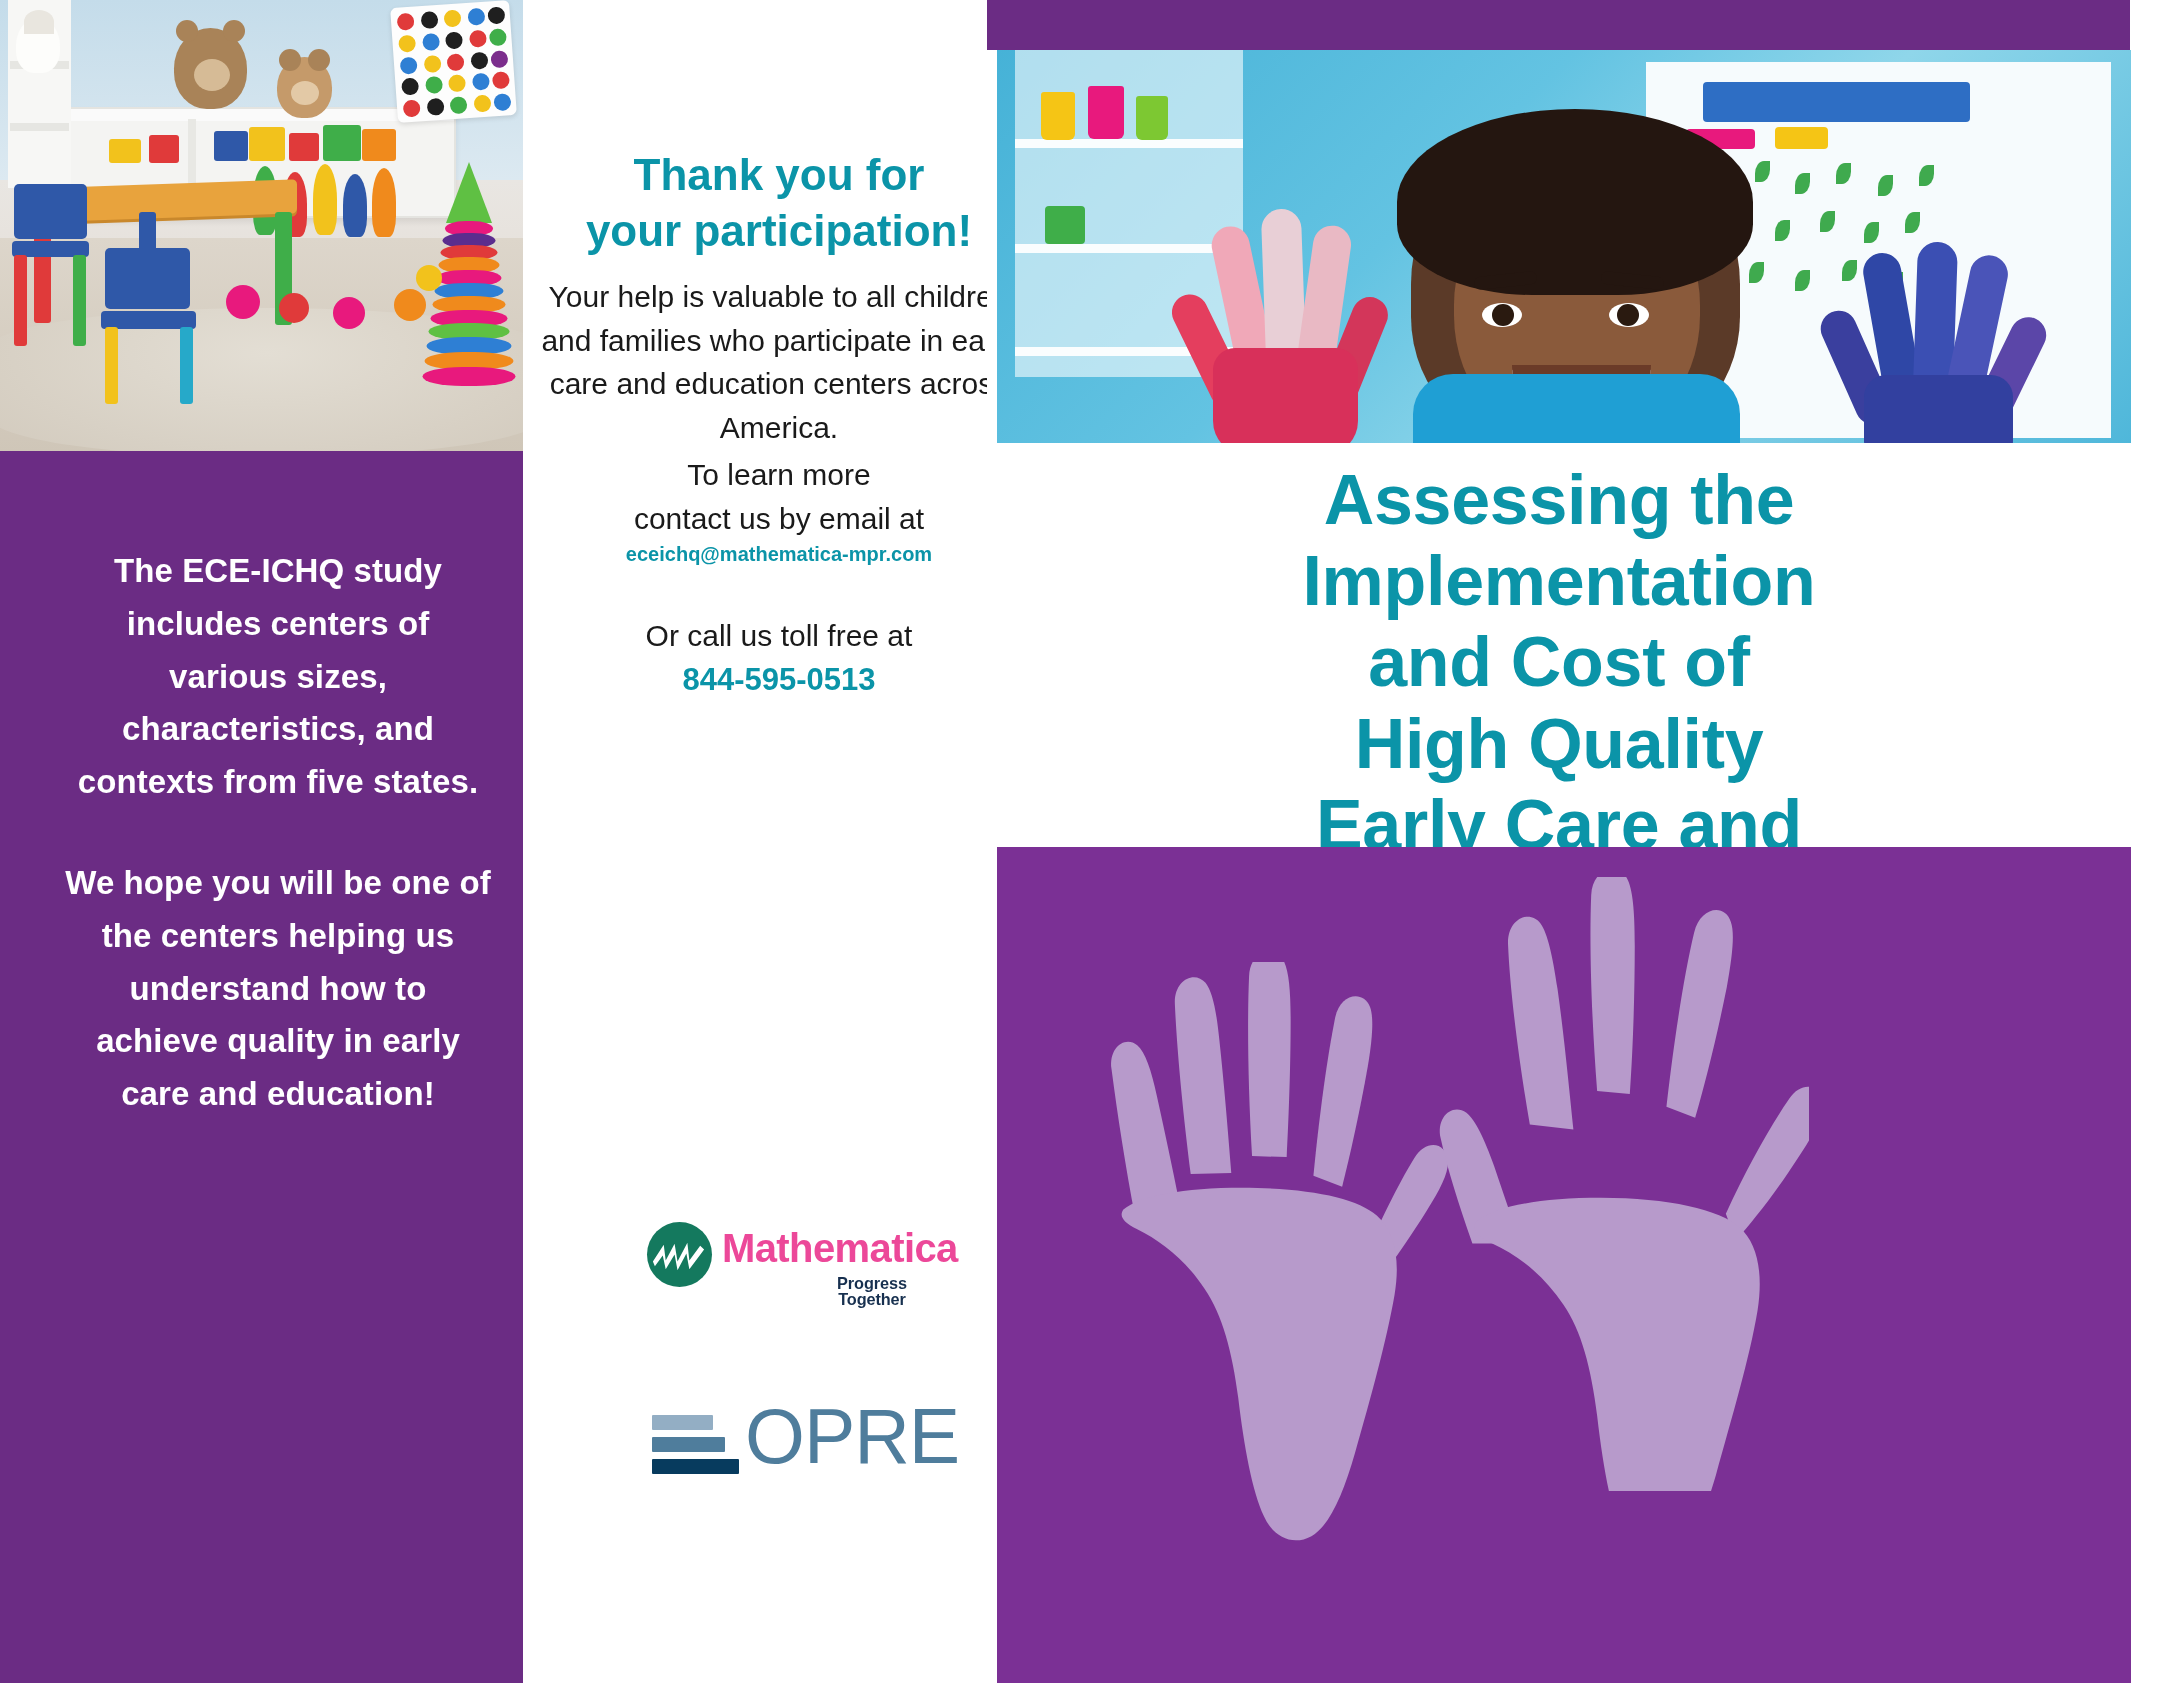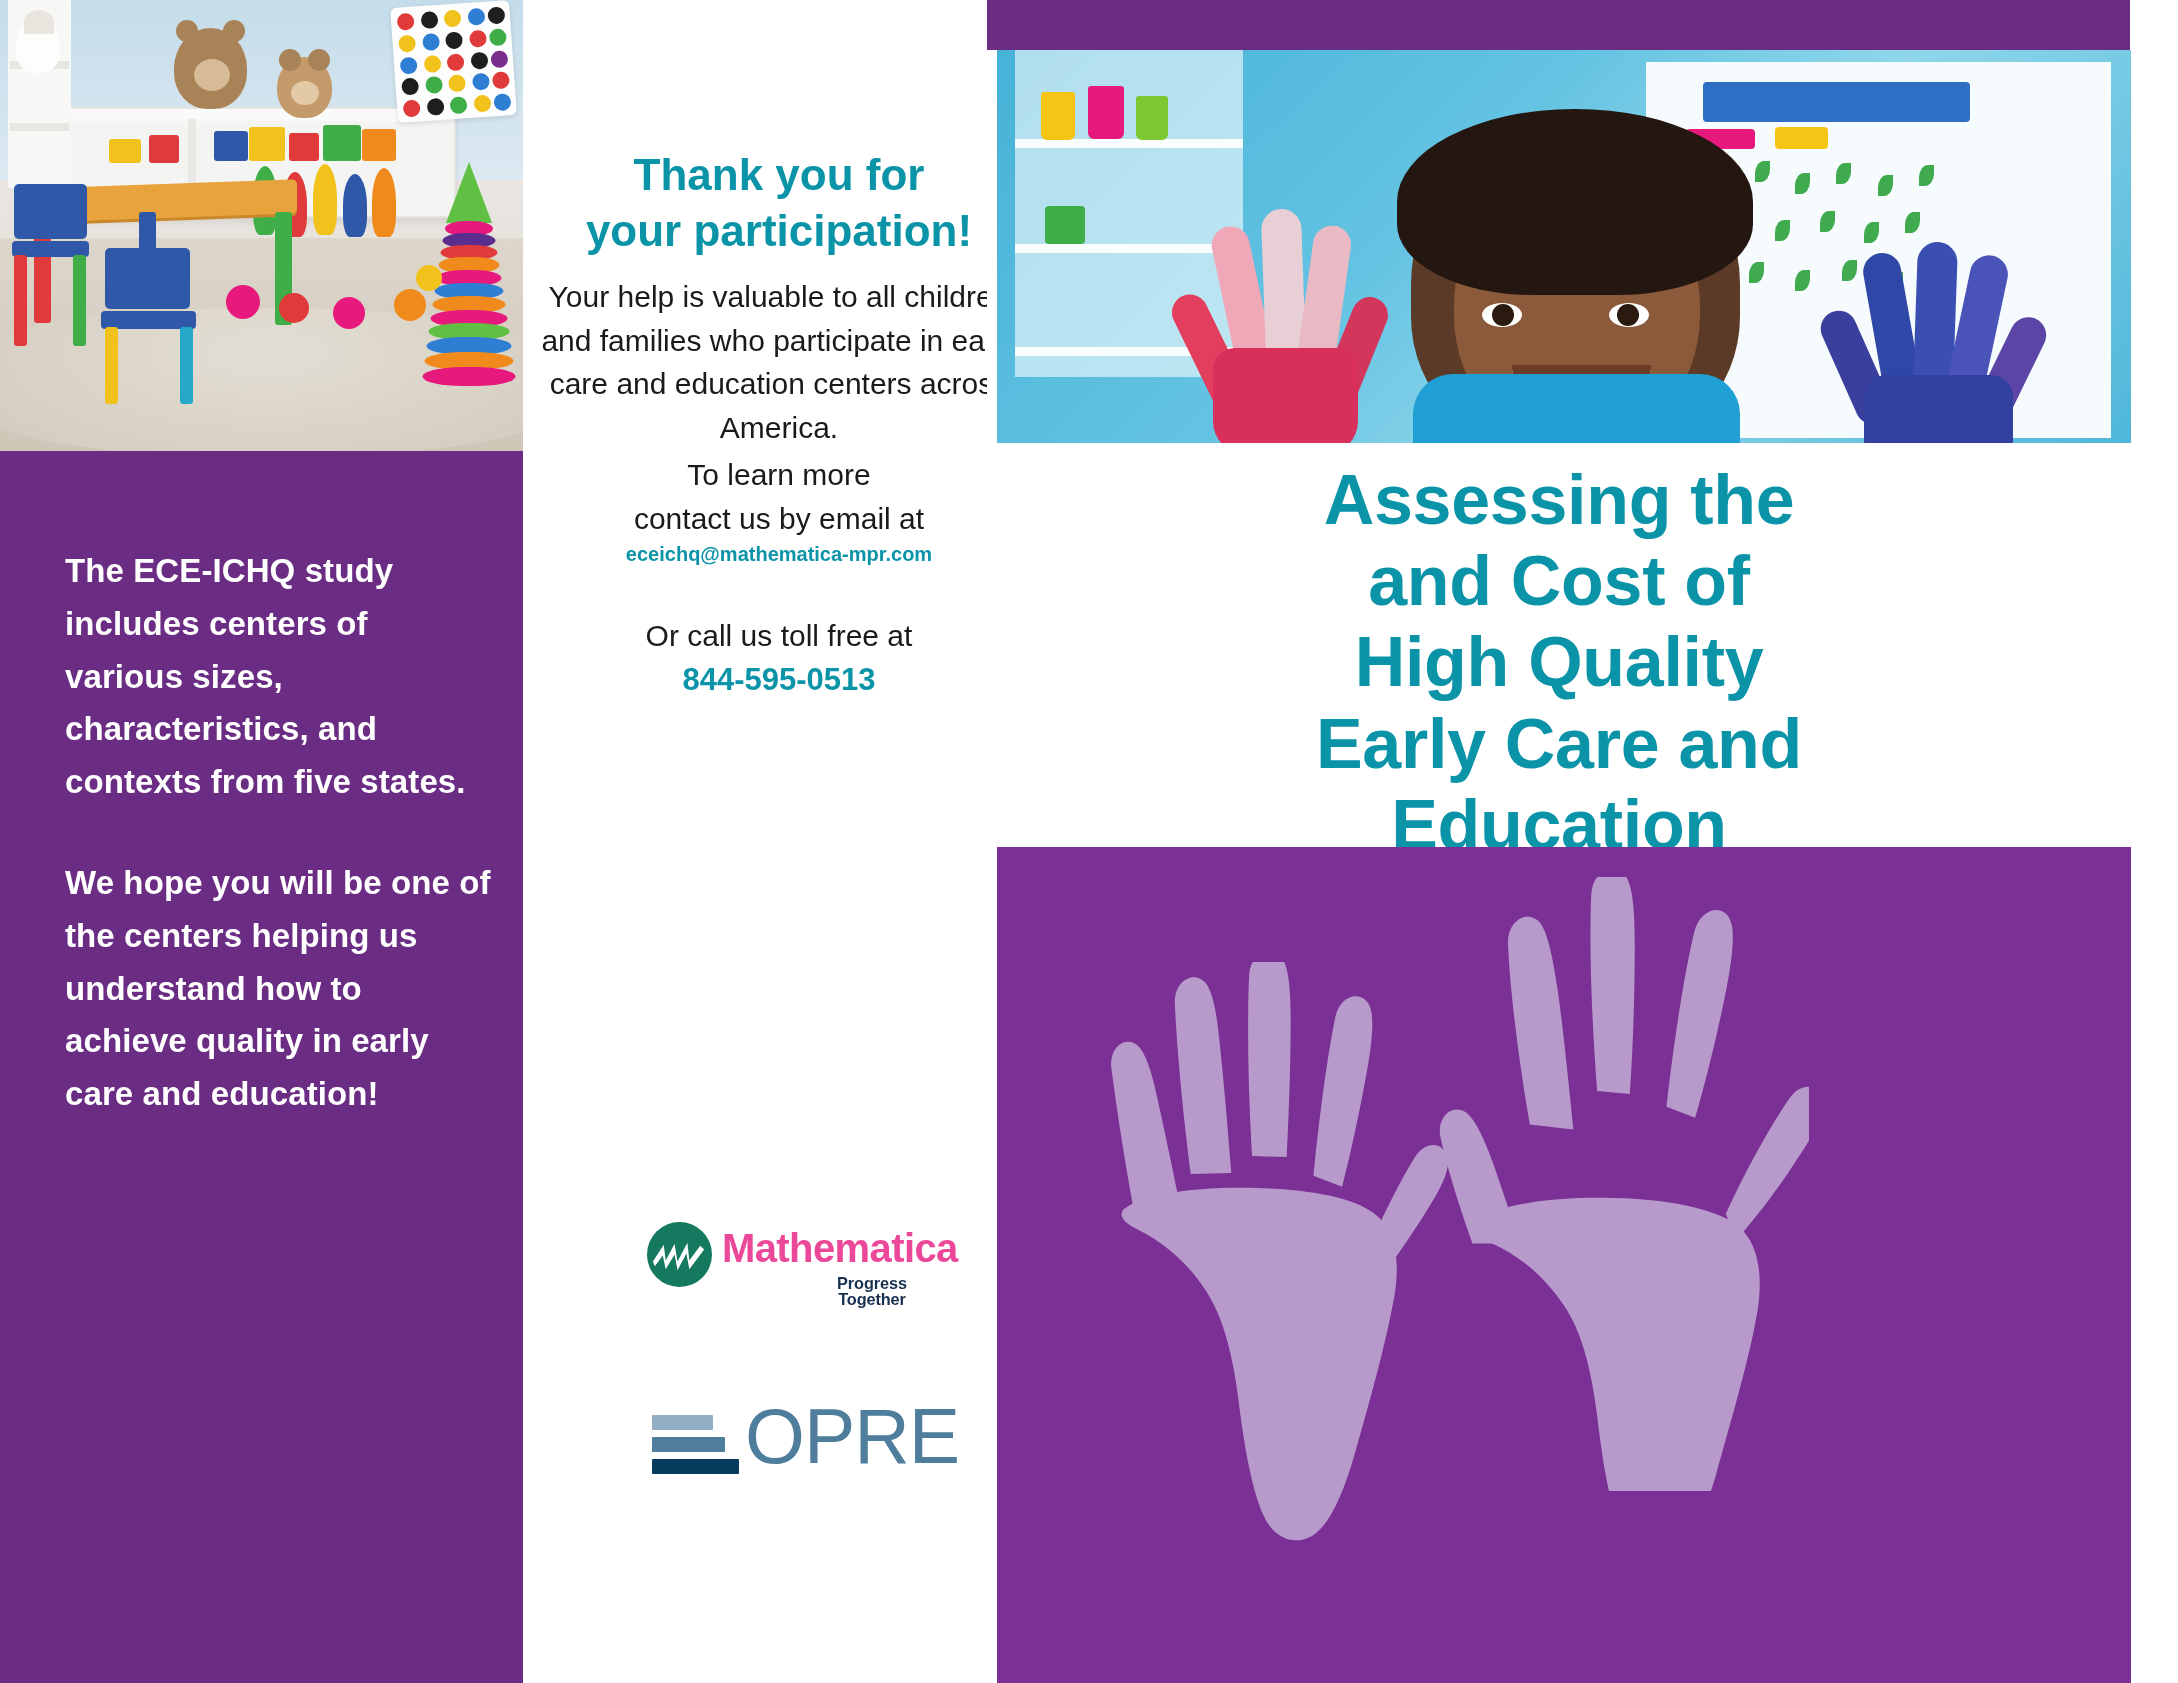--- a/index.html
+++ b/index.html
@@ -13,7 +13,7 @@
   .brochure { position:relative; width:2178px; height:1683px; background:#fff; }
 
   
-  .panel-left { position:absolute; left:0; top:0; width:523px; height:1683px; background:#ffffff; }
+  .panel-left { position:absolute; left:0; top:0; width:523px; height:1683px; background:#ffffff;text-align:center; }
 
   .playroom-photo {
     position:absolute; left:0; top:0; width:523px; height:451px;

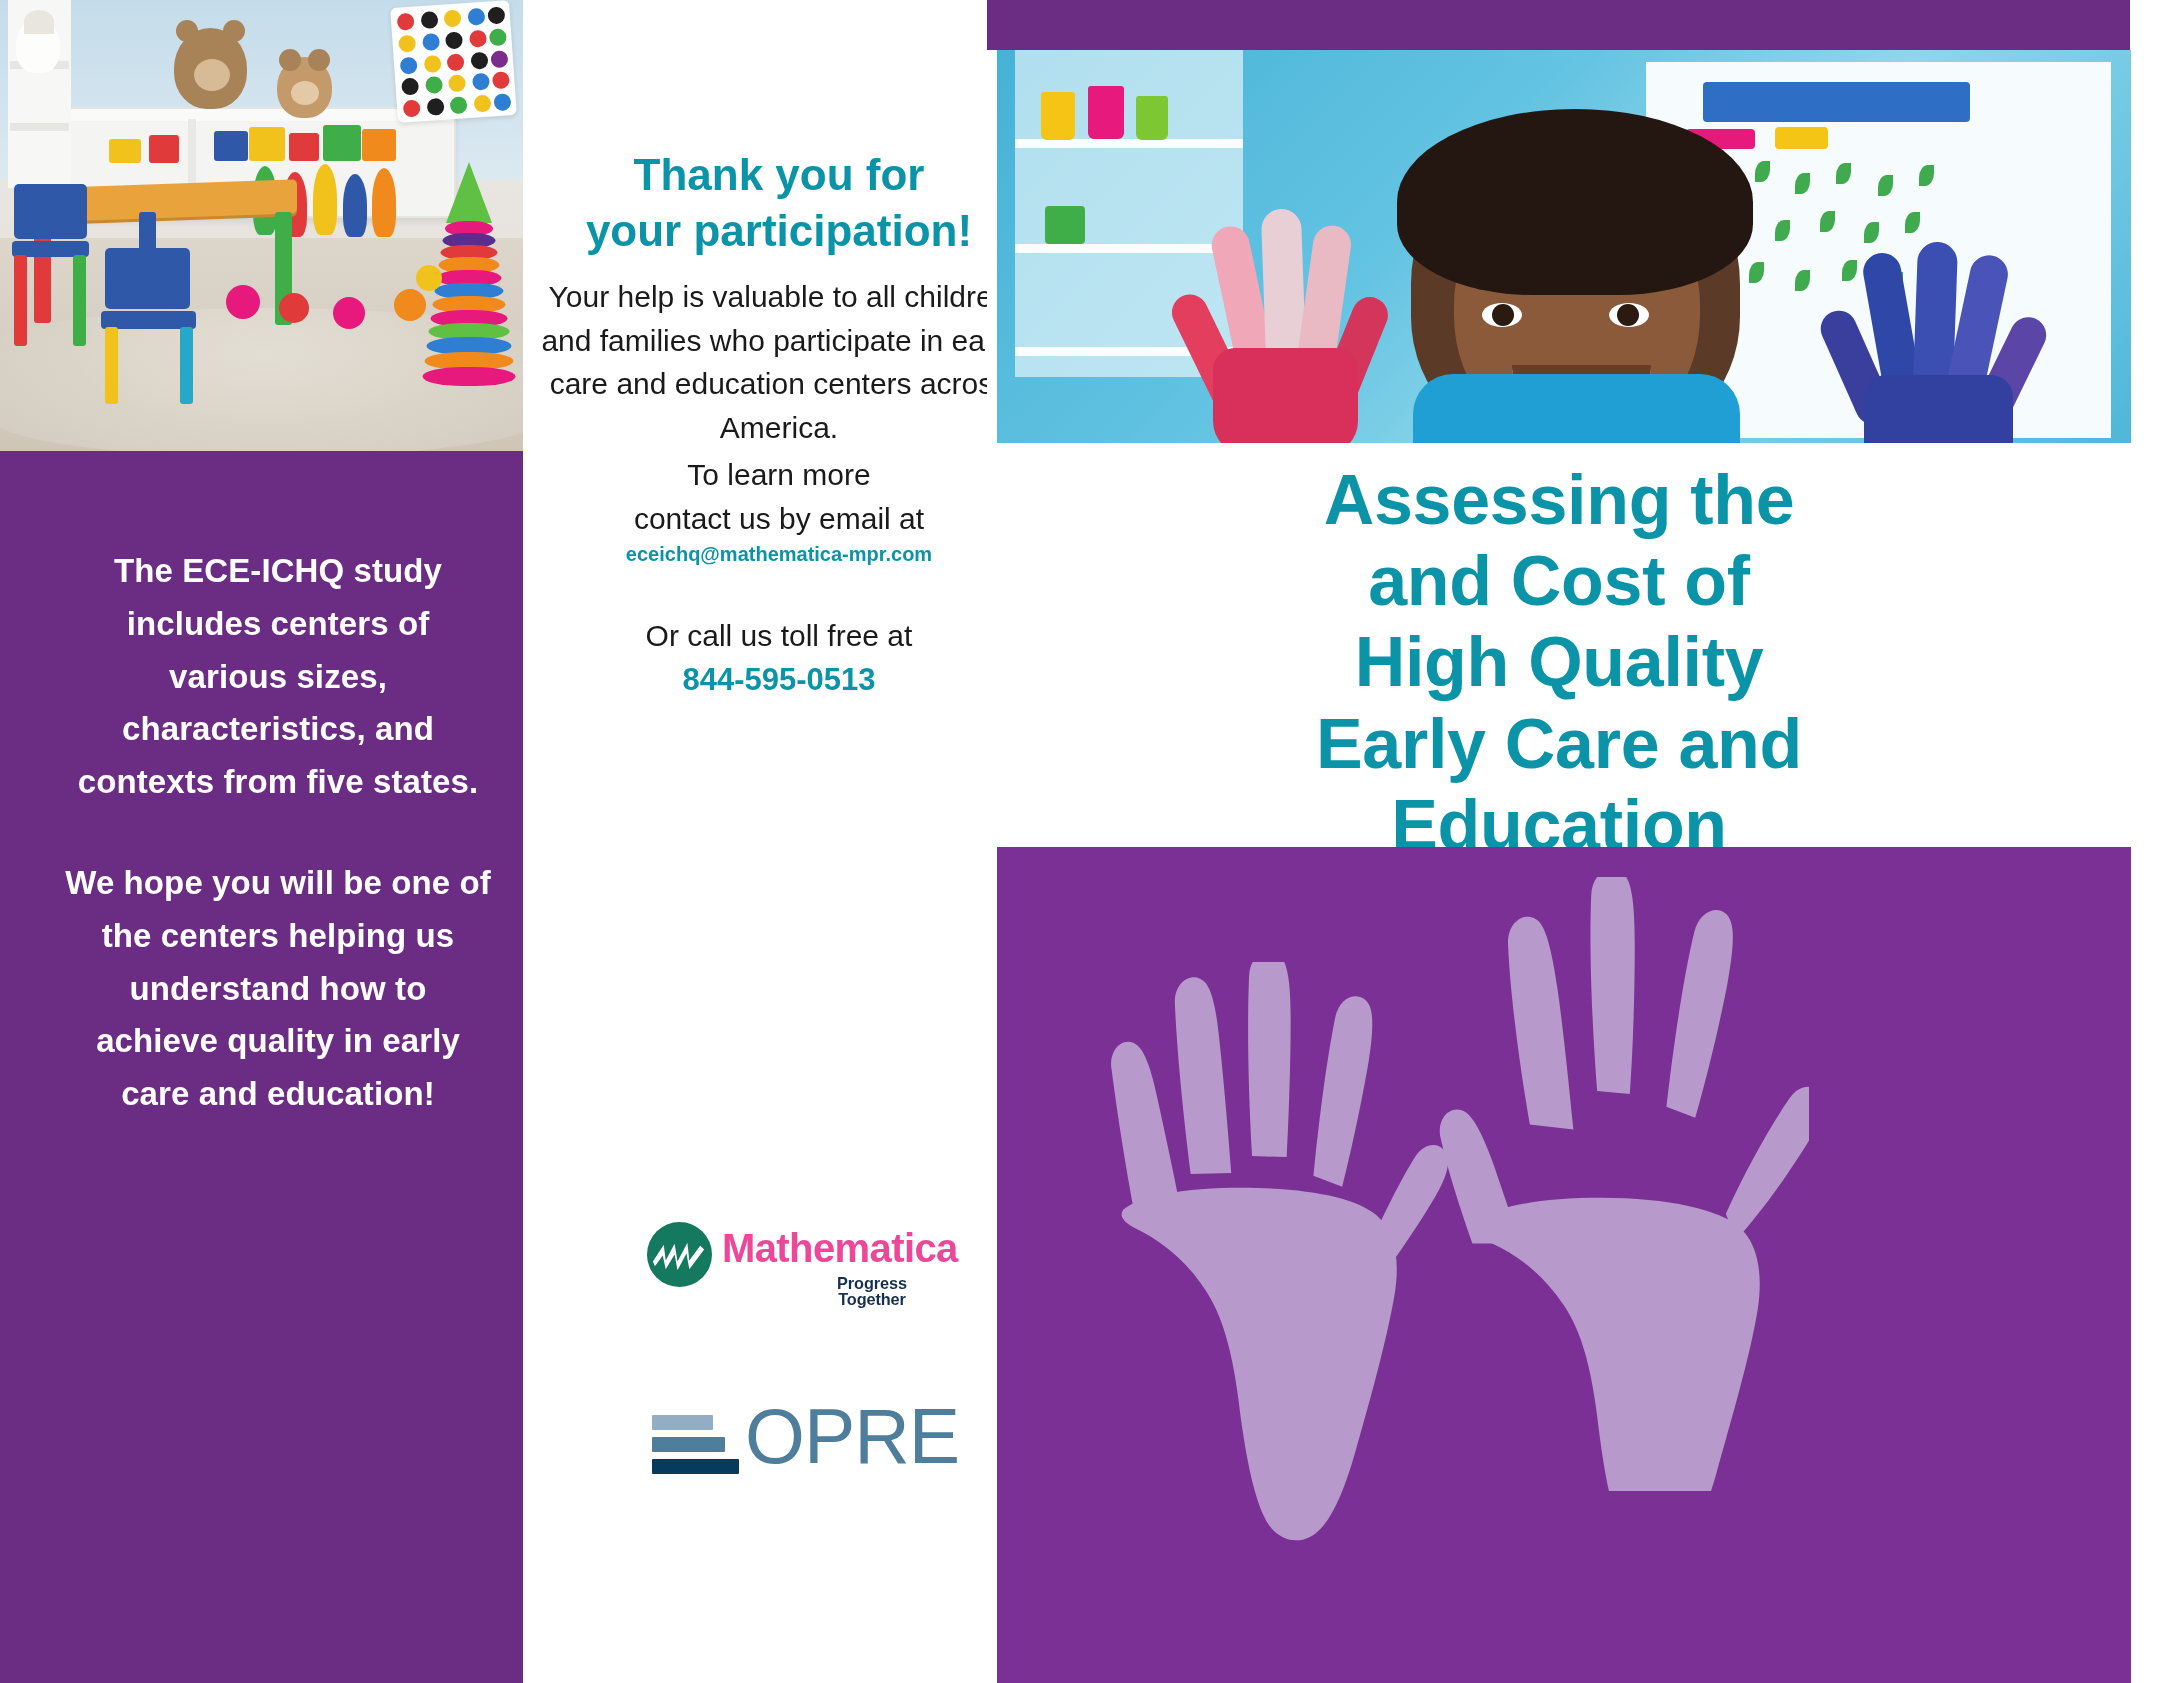--- a/index.html
+++ b/index.html
@@ -390,6 +390,7 @@
 
     <div class="right-title">
       <div>Assessing the</div>
+      <div>Implementation</div>
       <div>and Cost of</div>
       <div>High Quality</div>
       <div>Early Care and</div>

